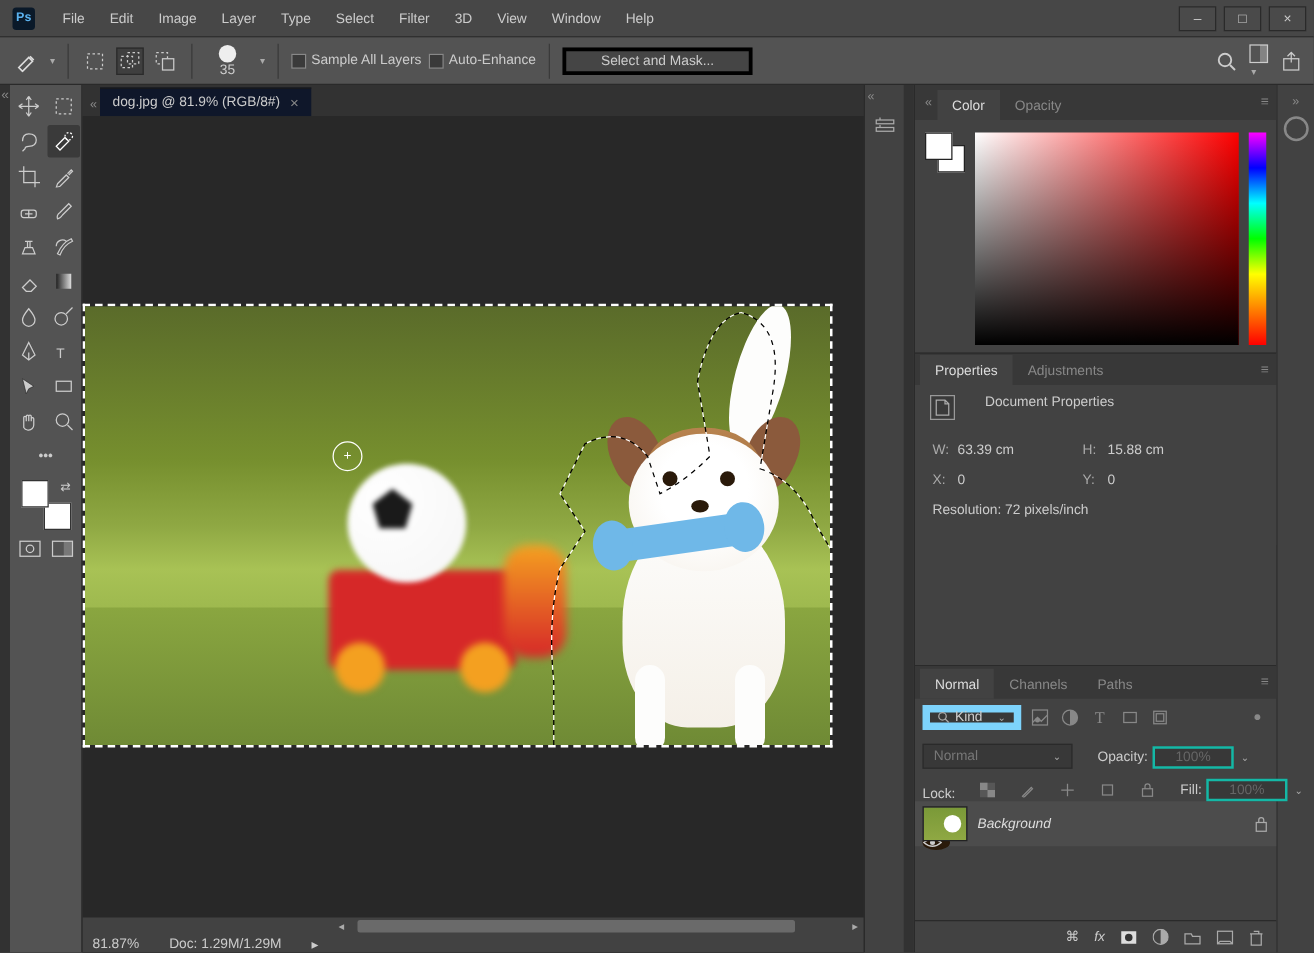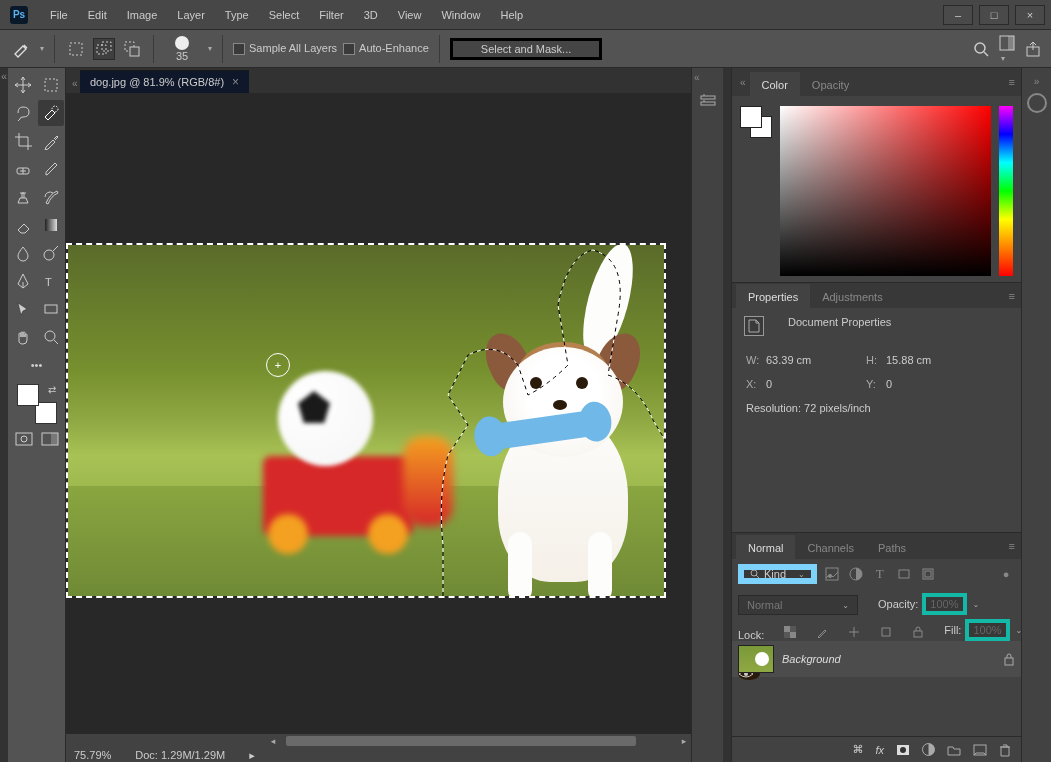--- a/index.html
+++ b/index.html
@@ -95,7 +95,7 @@
   .lrow2{height:26px;display:flex;align-items:flex-end;padding:0 6px;gap:20px;color:#888}
   .blend{height:20px;background:#383838;border:1px solid #2a2a2a;padding:0 8px;display:flex;align-items:center;flex:0 0 120px}
   .opct{display:flex;align-items:center;gap:4px}
-  .opv{background:#383838;border:4px solid #14b8a6;padding:1px 4px;color:#666}
+  .opv{background:#383838;border:2px solid #14b8a6;padding:1px 16px;color:#666}
   .layer{height:36px;background:#4c4c4c;display:flex;align-items:center;padding:0 6px;gap:8px}
   .eye{width:22px;text-align:center}
   .thumb{width:36px;height:28px;border:1px solid #222;background:linear-gradient(#7a9938,#8fa843);position:relative;overflow:hidden}

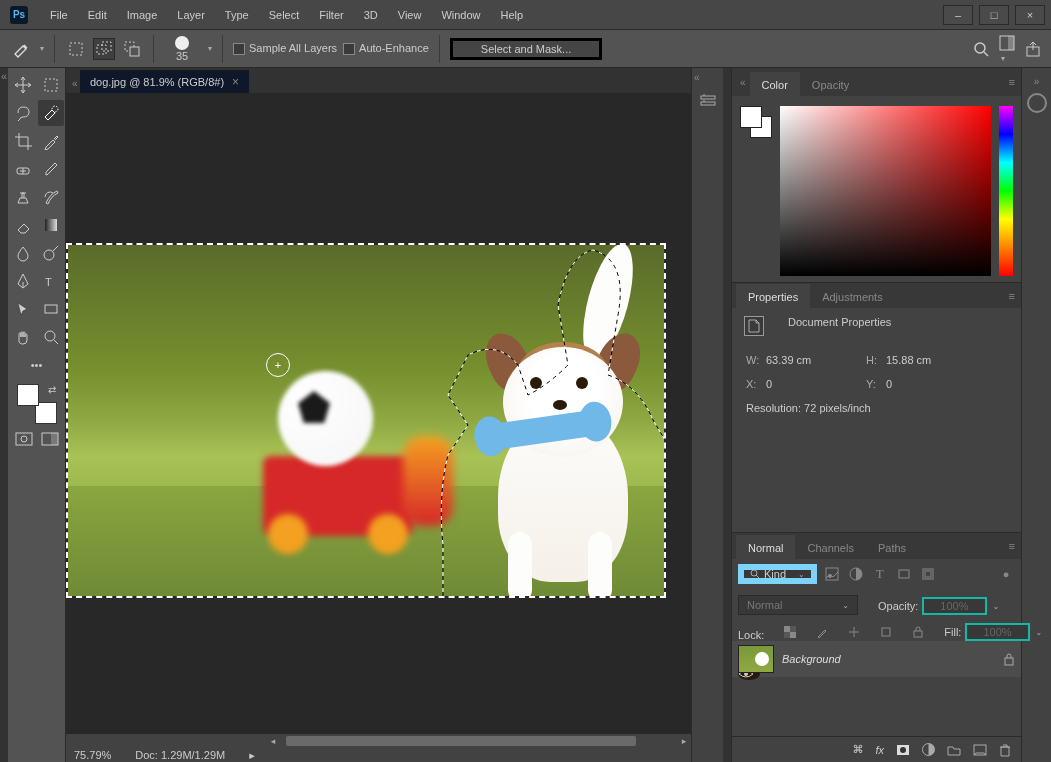--- a/index.html
+++ b/index.html
@@ -392,7 +392,7 @@
         <div class="scroll-btn" style="margin-left:auto">▸</div>
       </div>
       <div class="status">
-        <span>75.79%</span>
+        <span>81.87%</span>
         <span>Doc: 1.29M/1.29M</span>
         <span>▸</span>
       </div>

